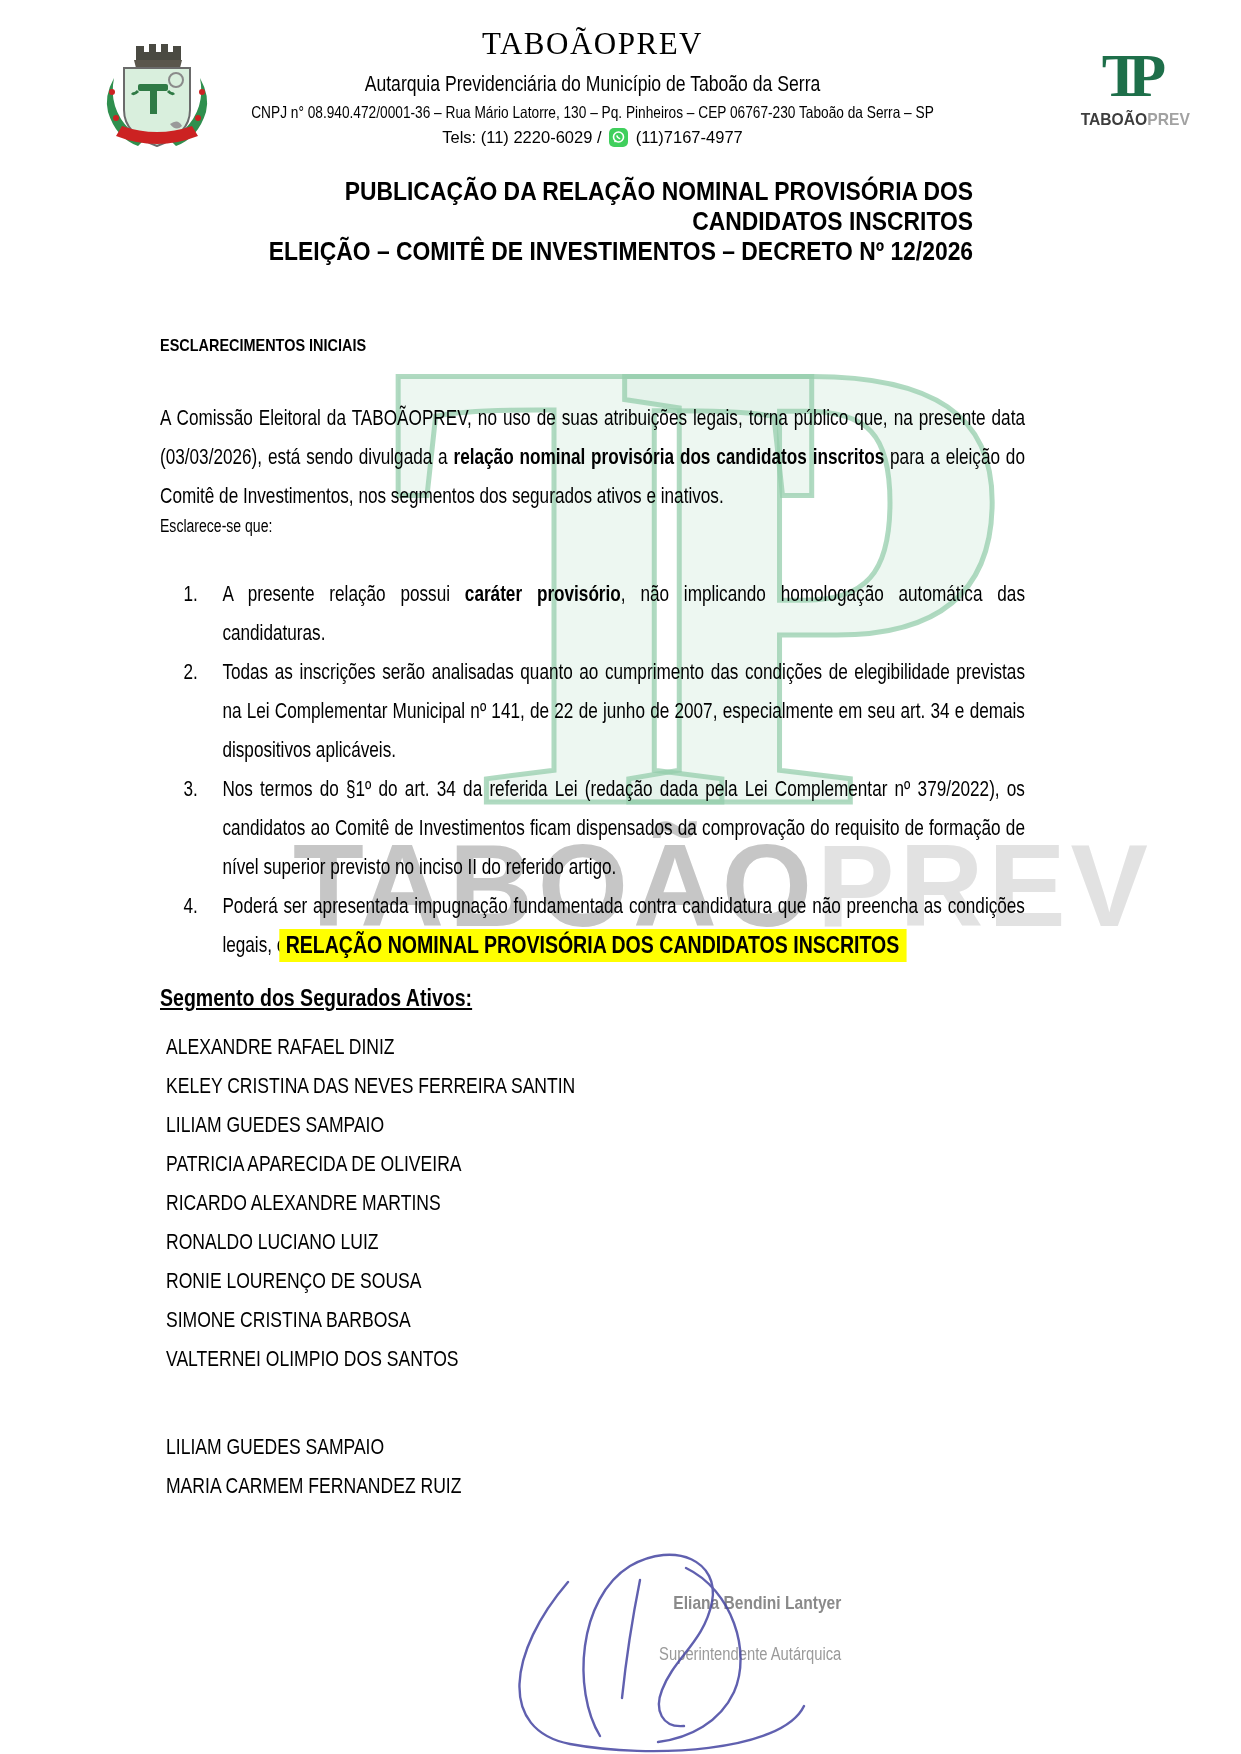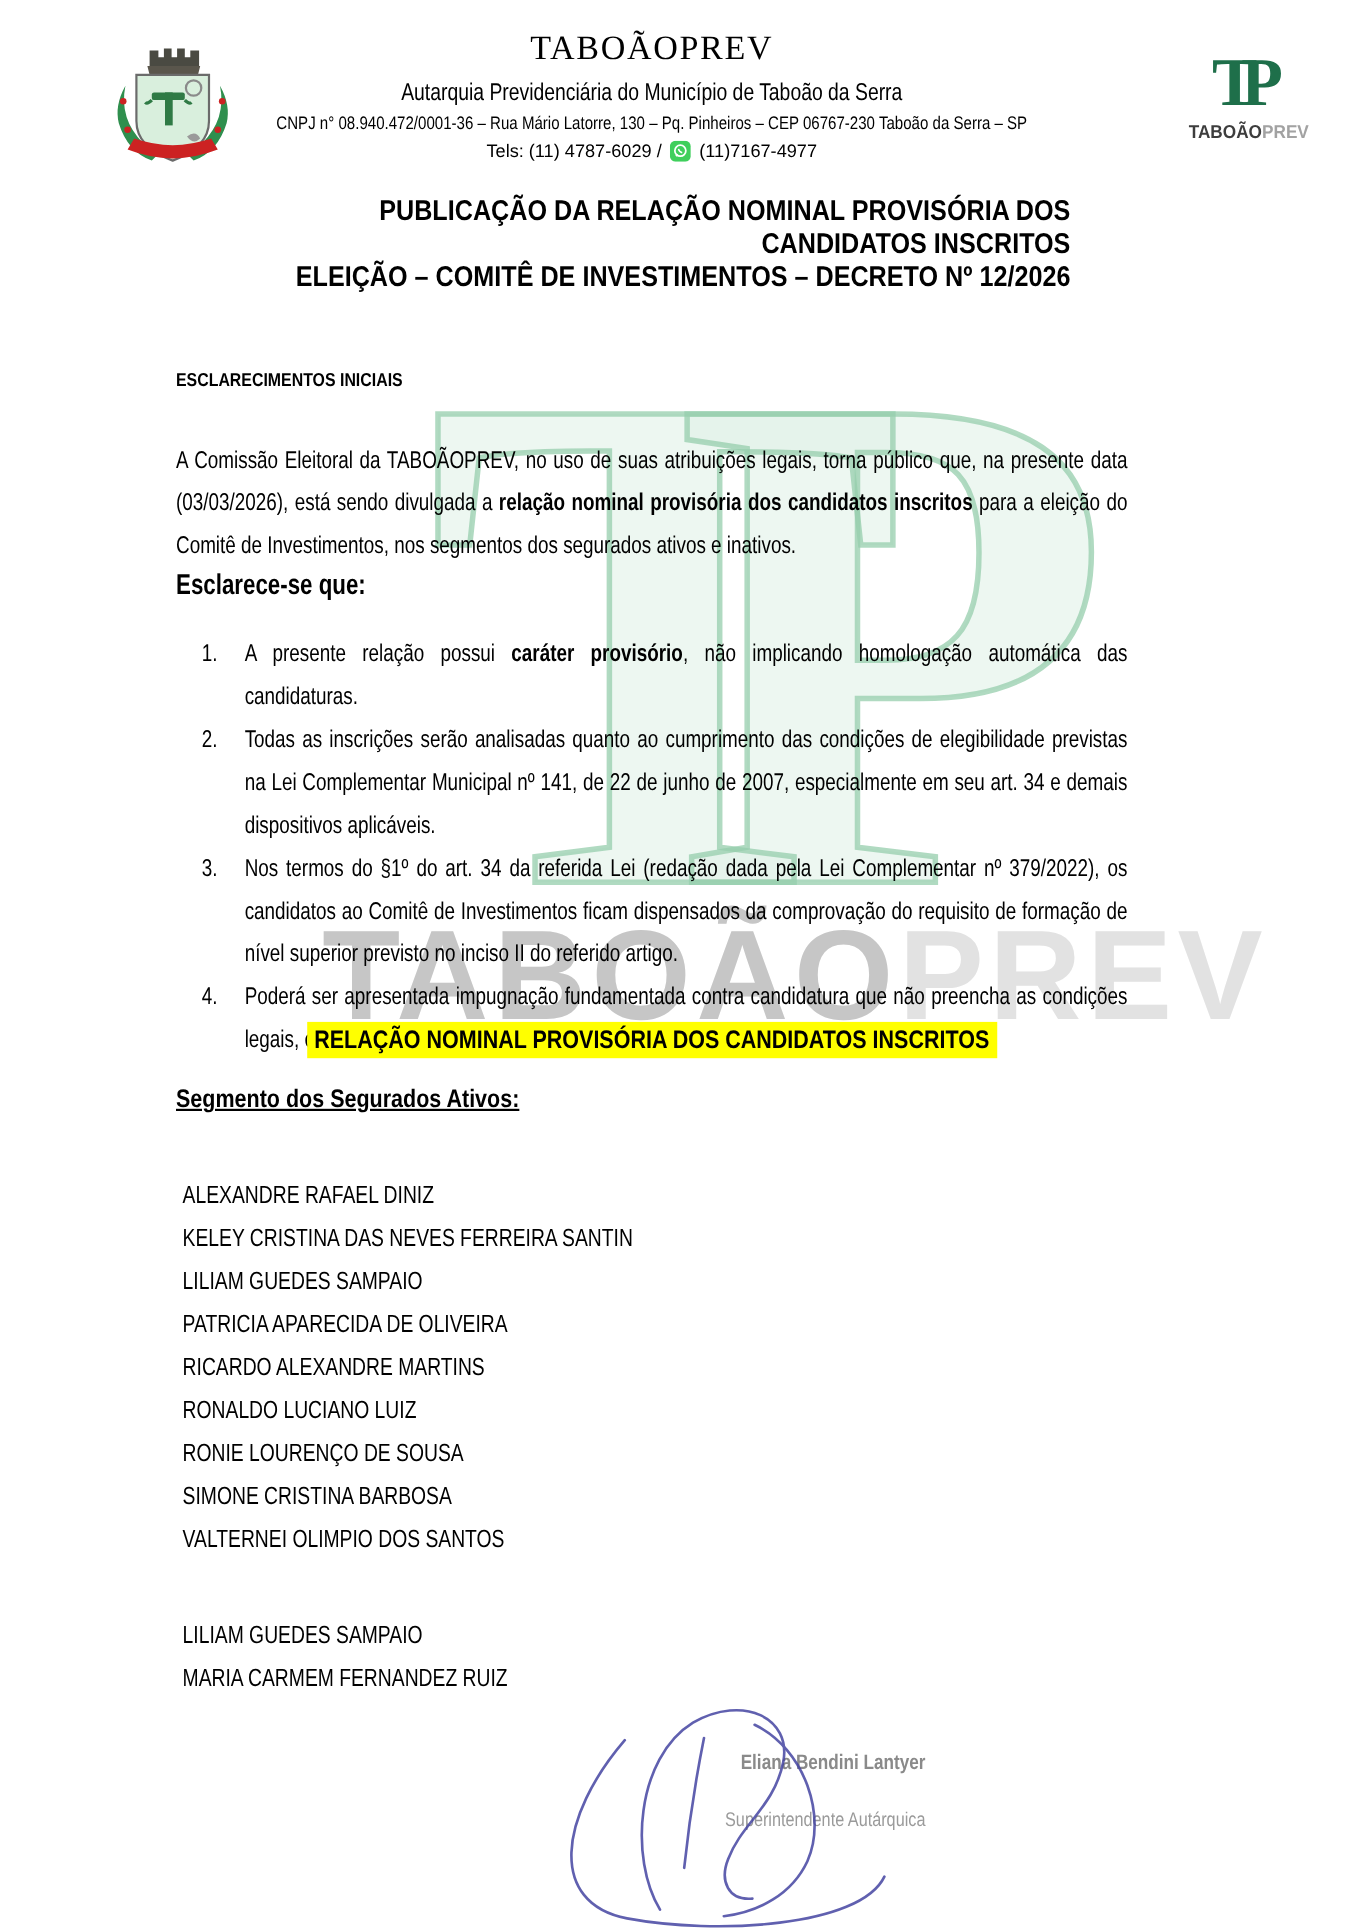--- a/index.html
+++ b/index.html
@@ -114,7 +114,7 @@
     <div class="hdr-sub sx80c">Autarquia Previdenciária do Município de Taboão da Serra</div>
     <div class="hdr-cnpj sx83c">CNPJ n° 08.940.472/0001-36 – Rua Mário Latorre, 130 – Pq. Pinheiros – CEP 06767-230 Taboão da Serra – SP</div>
     <div class="hdr-tels">
-      <span>Tels: (11) 4787-6029 /</span>
+      <span>Tels: (11) 2220-6029 /</span>
       <span class="wa-ico">
         <svg width="19" height="19" viewBox="0 0 19 19">
           <rect x="0" y="0" width="19" height="19" rx="5" fill="#3fcf5c"></rect>

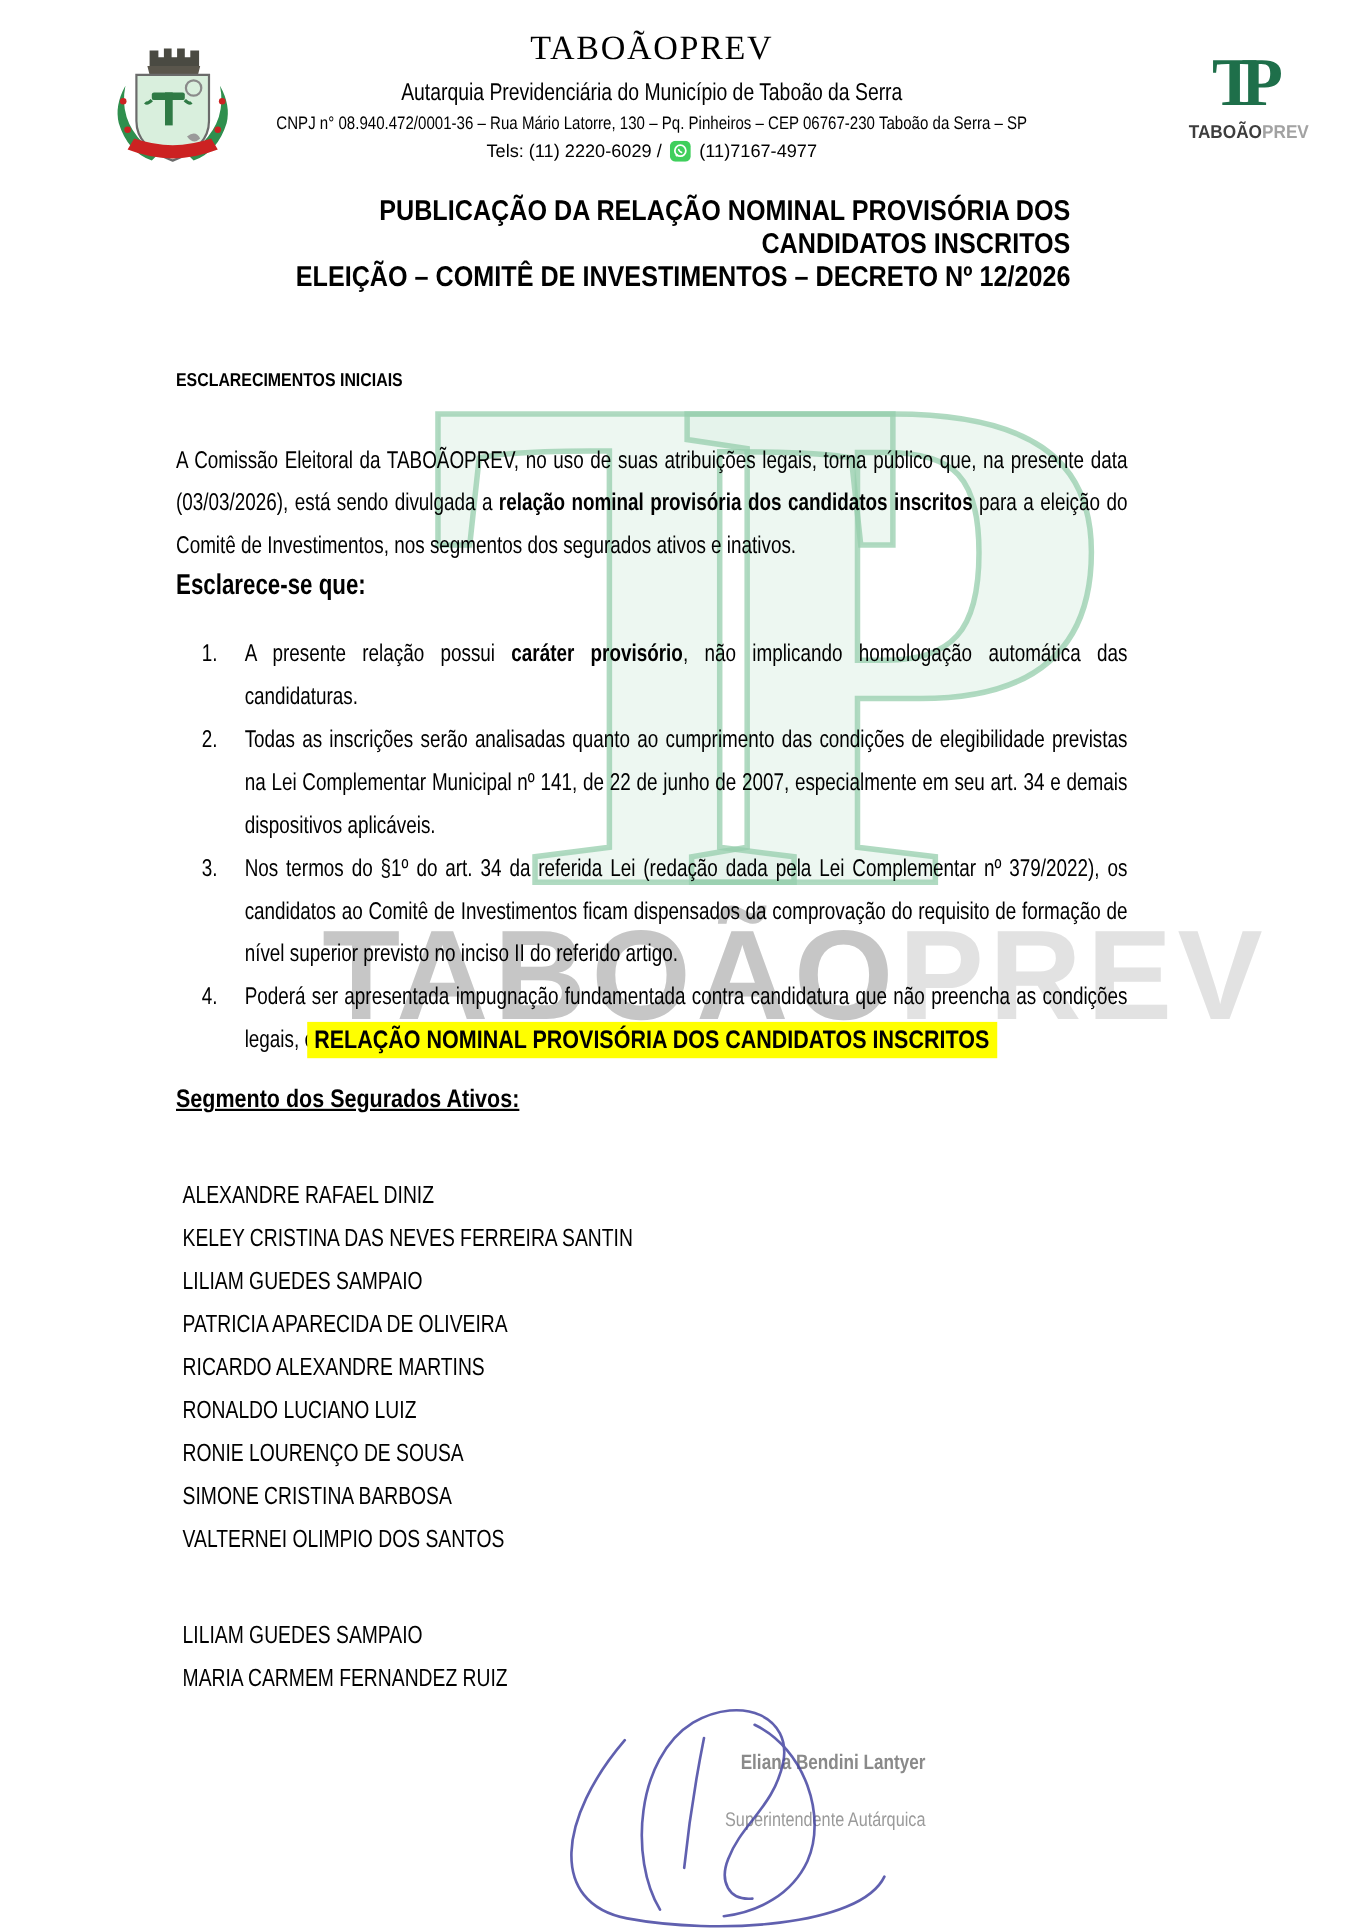--- a/index.html
+++ b/index.html
@@ -42,7 +42,7 @@
   .sec-heading { top:336px; font-weight:bold; font-size:17px; }
 
   .intro { top:398px; font-size:22px; line-height:39px; text-align:justify; }
-  .lead  { top:516px; font-size:26px;font-weight:bold; }
+  .lead  { top:516px; font-size:18px; }
 
   .numlist { top:574px; font-size:22px; line-height:39px; }
   .li { display:flex; }

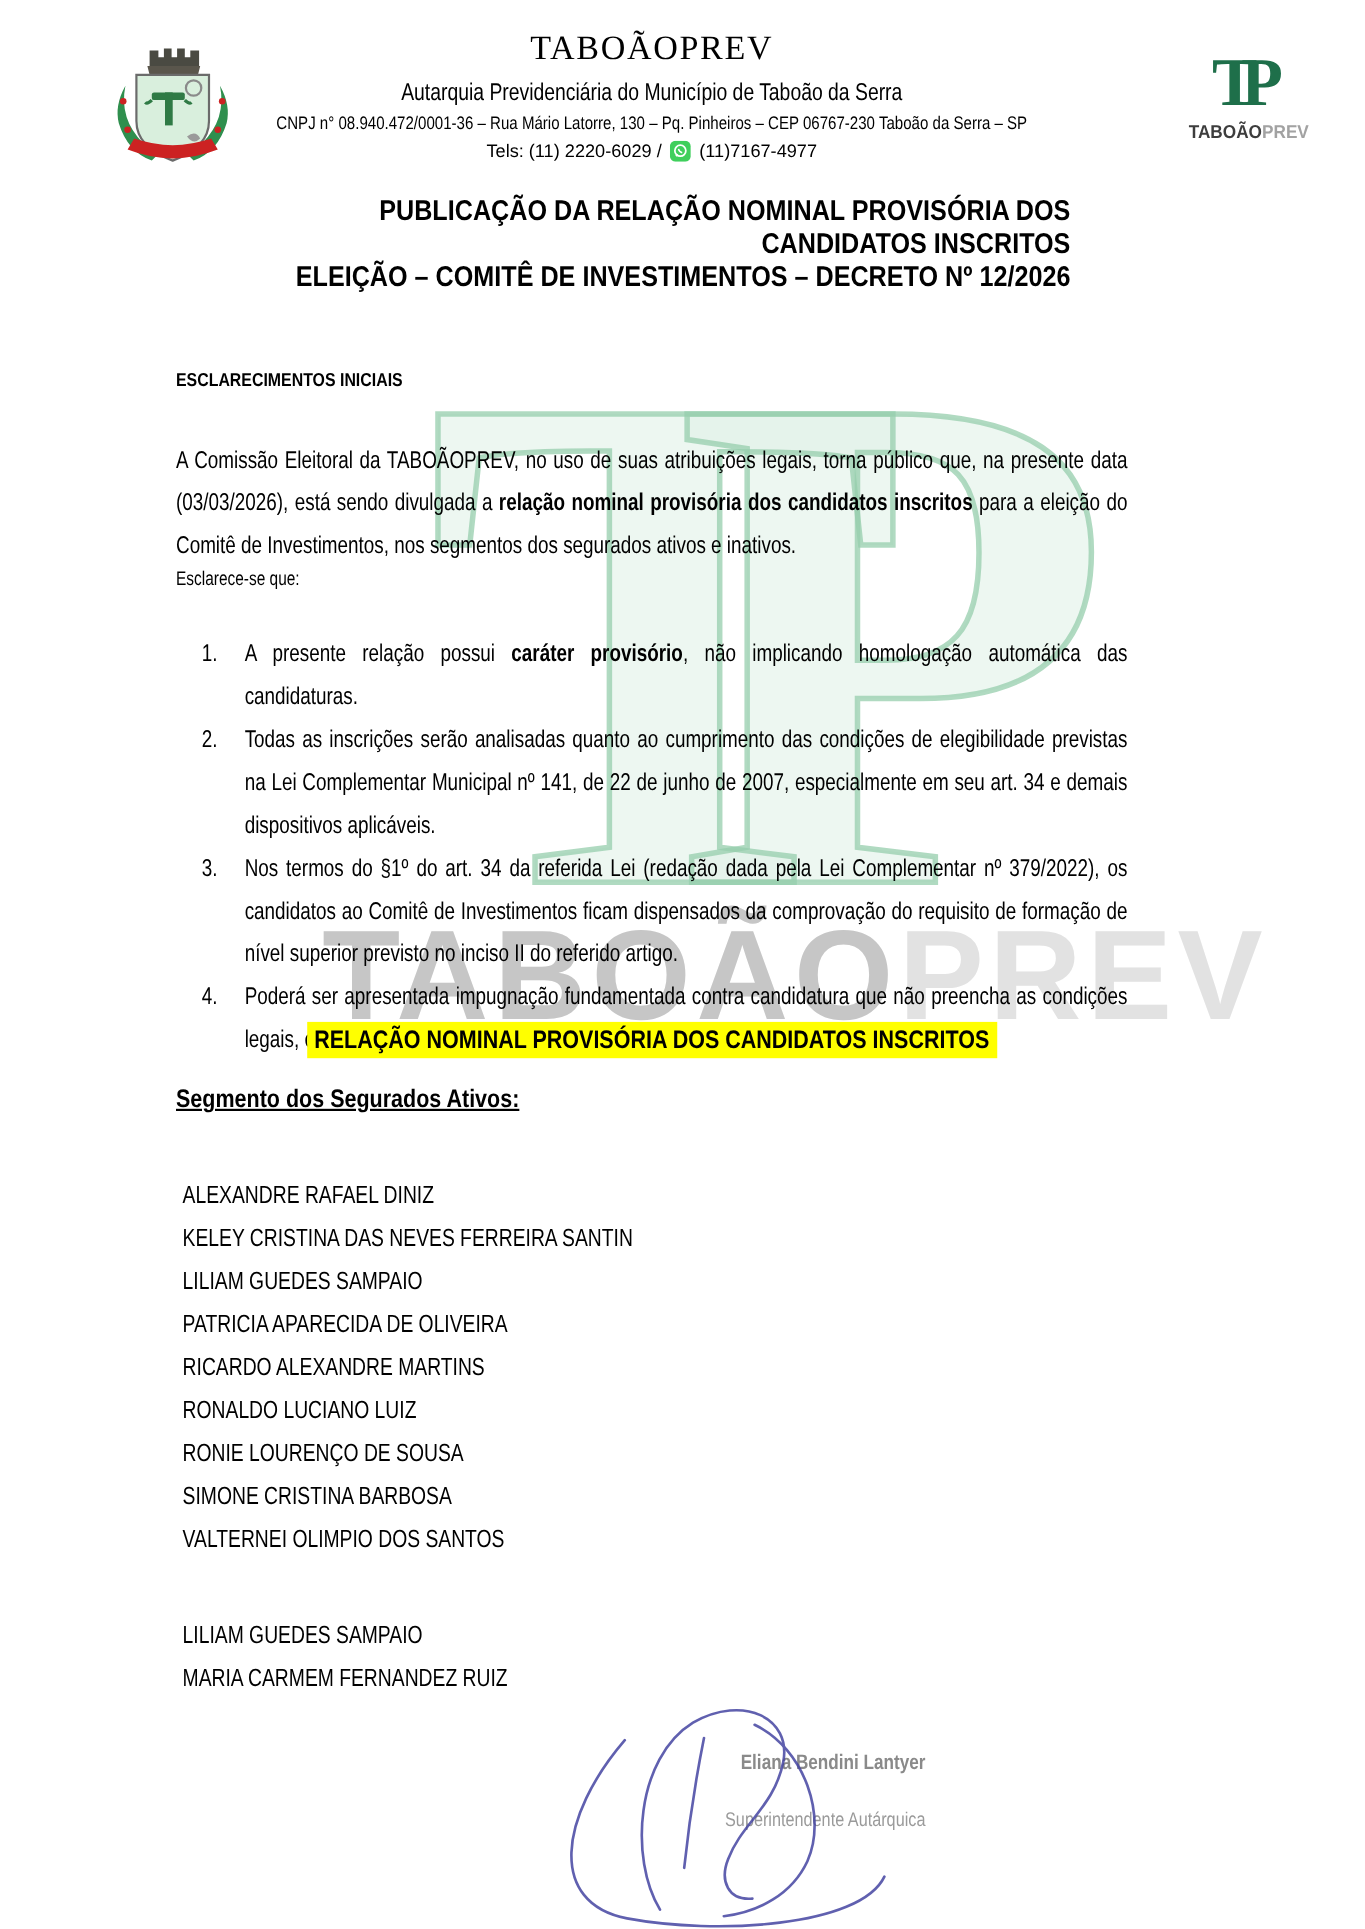--- a/index.html
+++ b/index.html
@@ -64,7 +64,7 @@
   .seg-heading { font-weight:bold; font-size:23px; }
   .seg-ativos   { top:985px;text-decoration:underline; }
   .seg-inativos { top:1386px; }
-  .names { font-size:22.5px; line-height:39px; padding-left:6px;margin-top:40px; }
+  .names { font-size:22.5px; line-height:39px; padding-left:6px; }
   .names-ativos   { top:1027px; }
   .names-inativos { top:1427px; }
 

